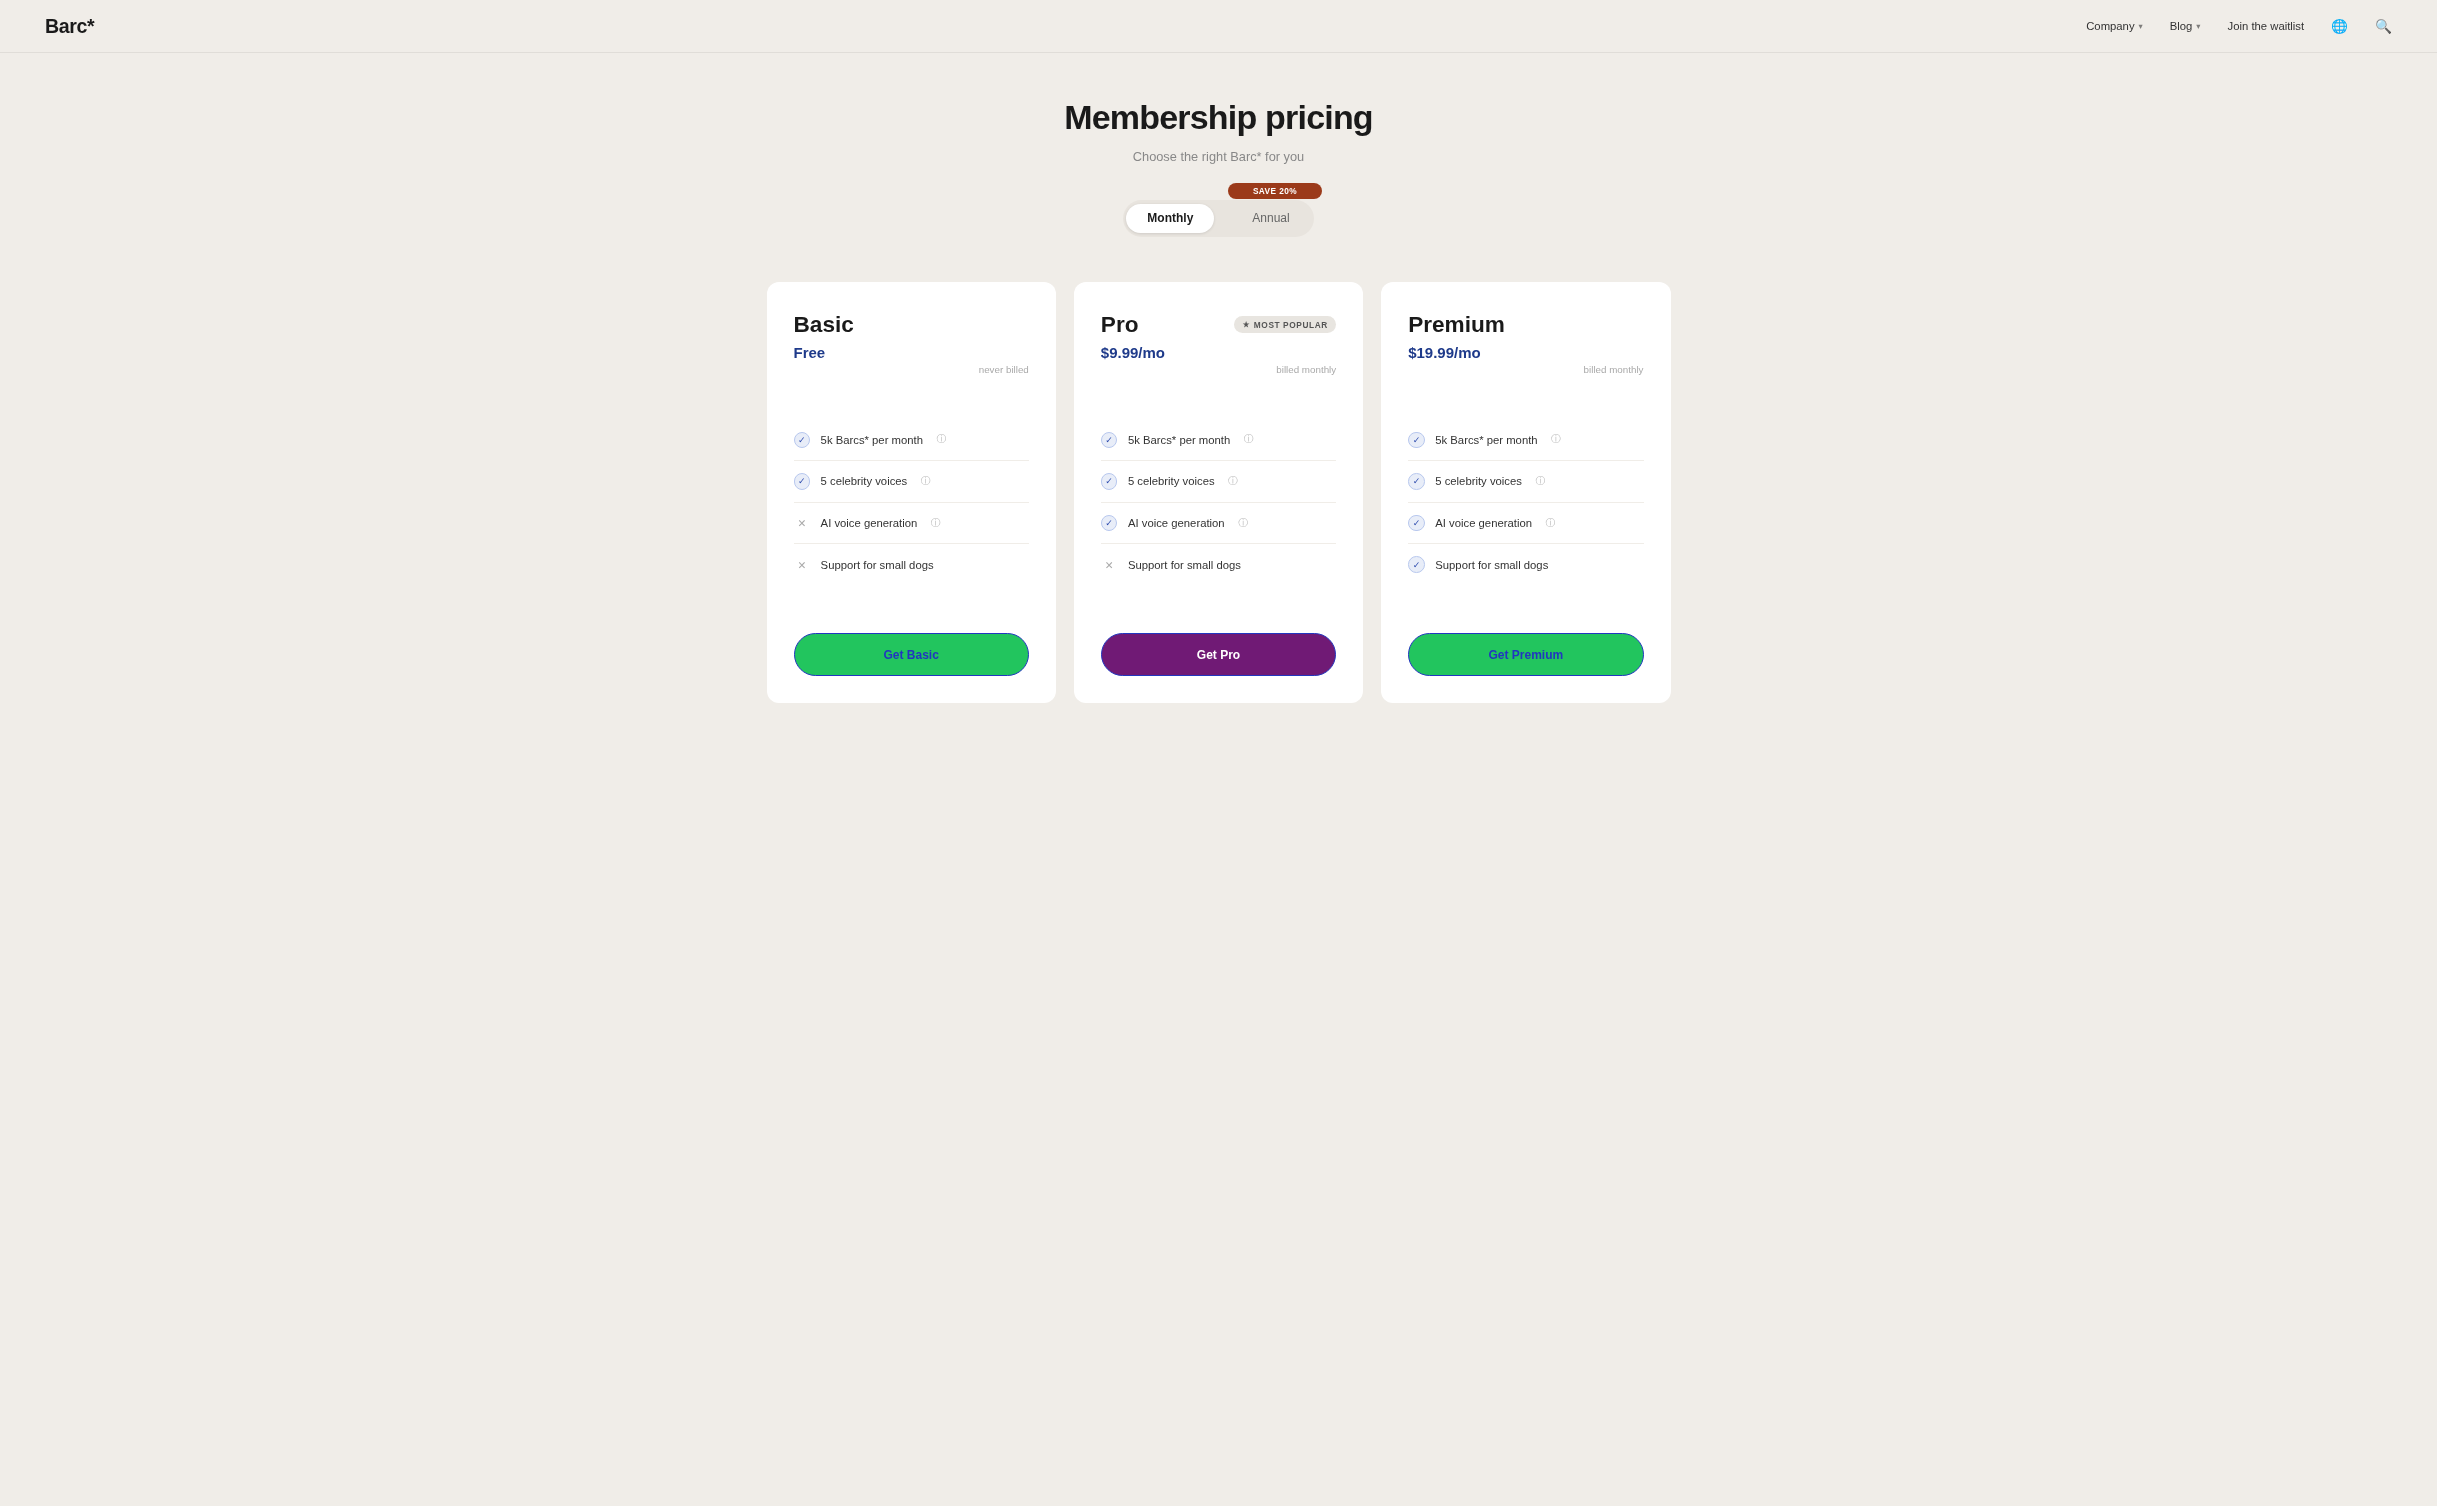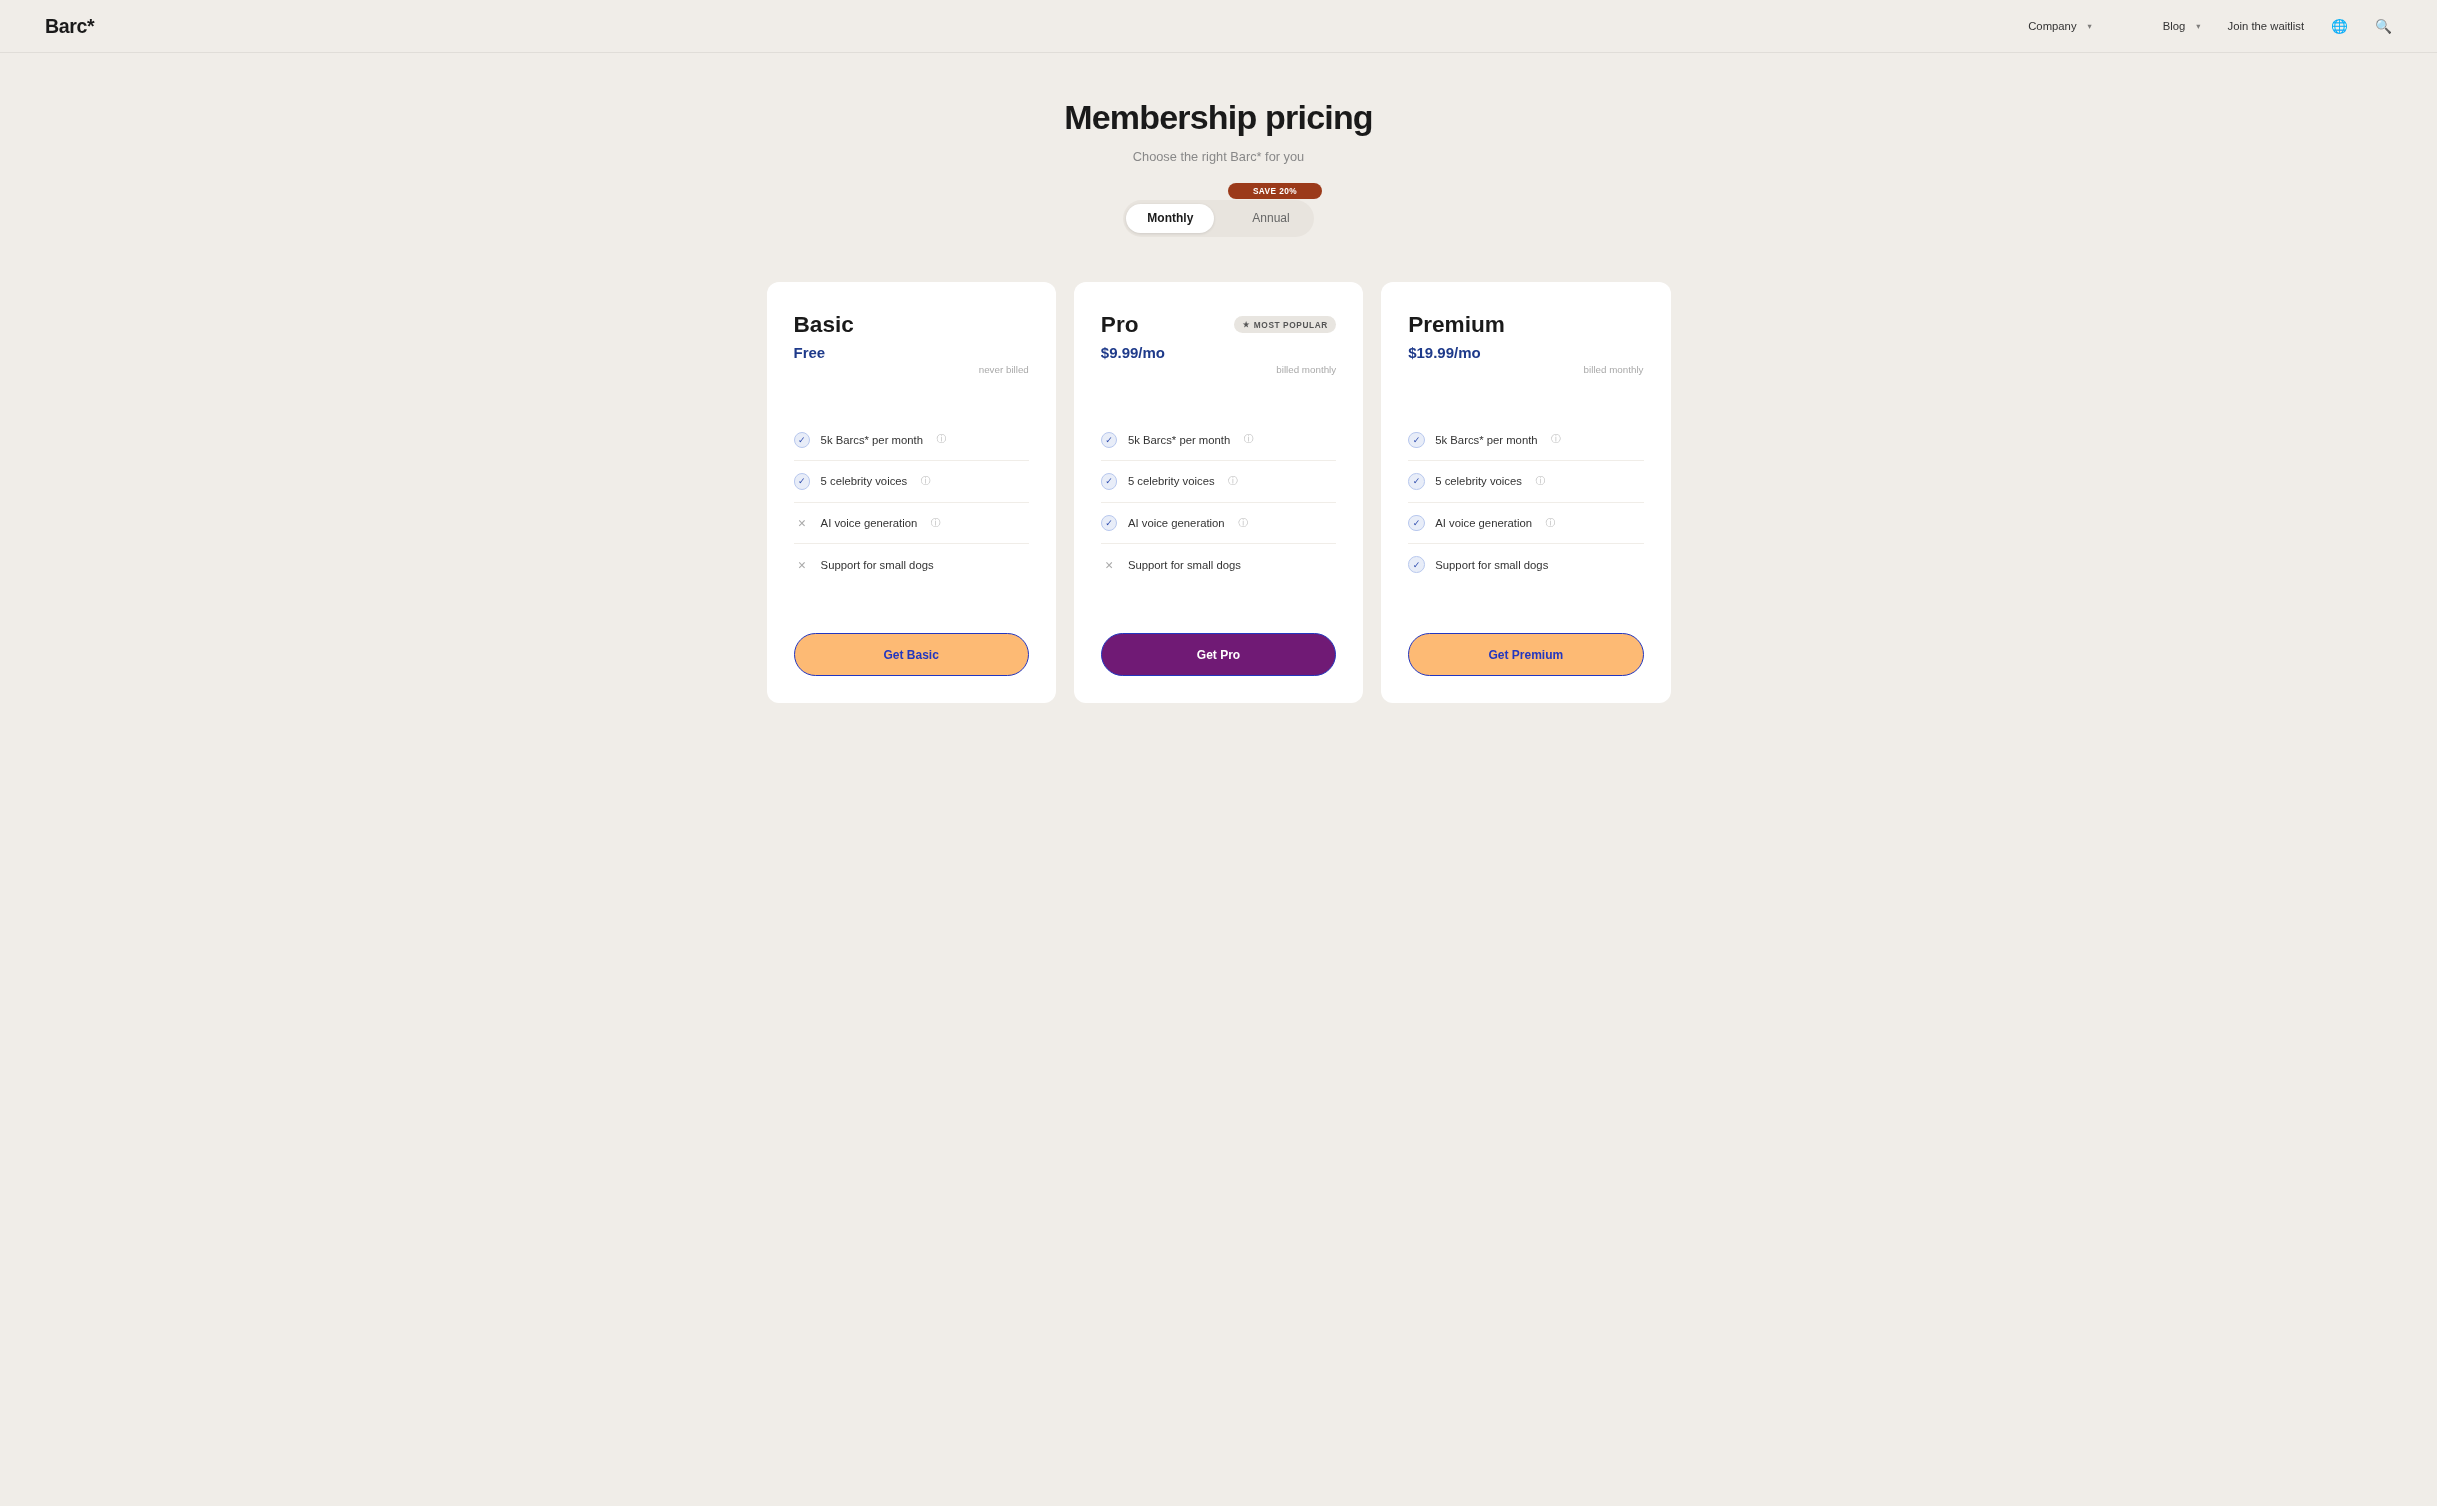--- a/index.html
+++ b/index.html
@@ -41,9 +41,8 @@
       color: #333;
       display: flex;
       align-items: center;
-      gap: 11px;
+      gap: 4px;
       cursor: pointer;
-      margin-left: 44px;
     }
 
     .nav-link .chevron {

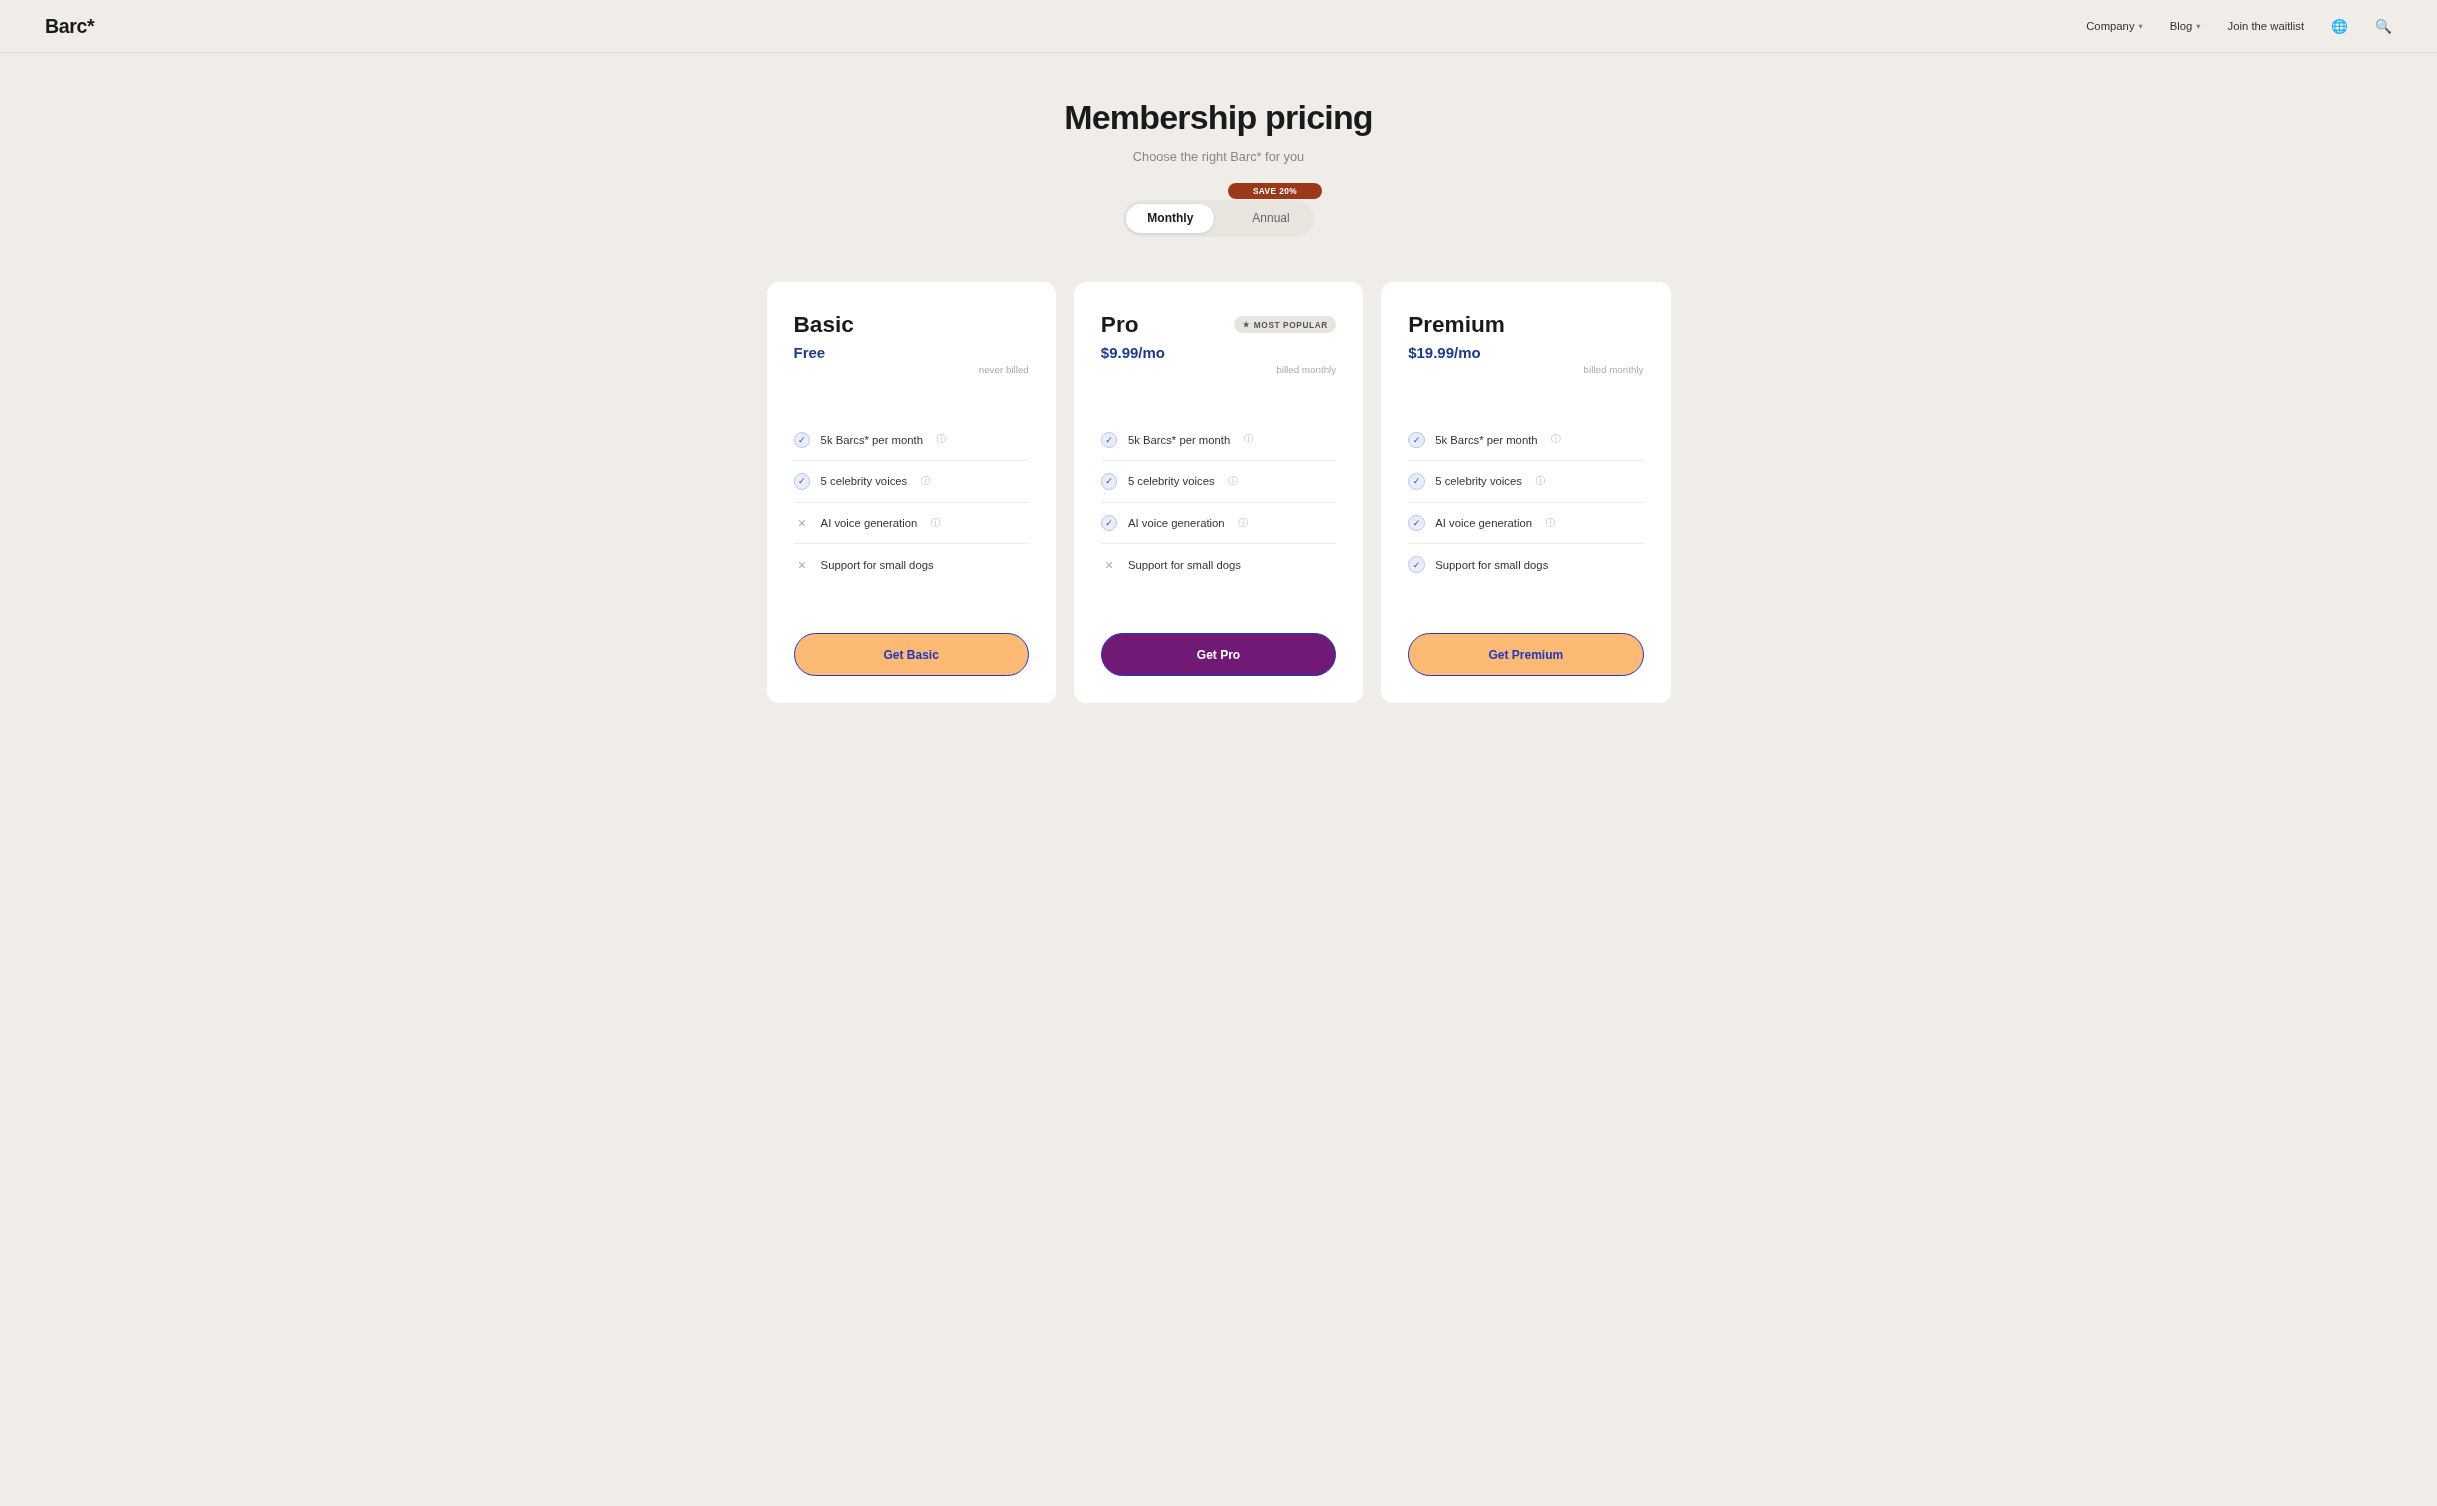--- a/index.html
+++ b/index.html
@@ -267,7 +267,7 @@
     }
 
     .card-button.outline {
-      background: #fdba74;
+      background: #22c55e;
       color: #2236c0;
     }
 

